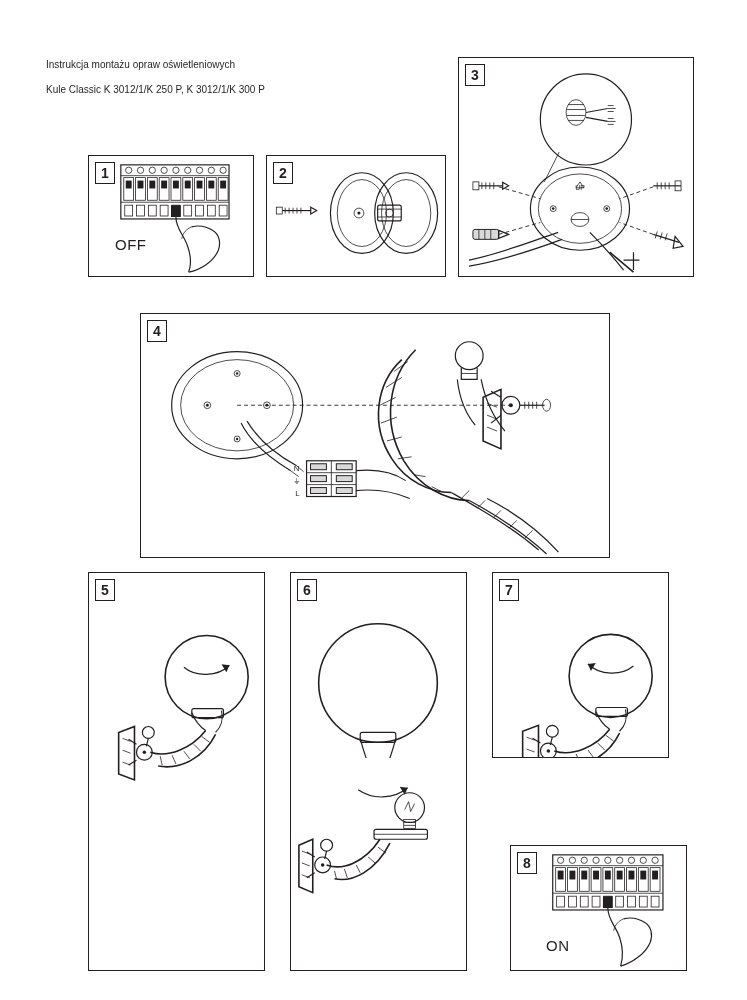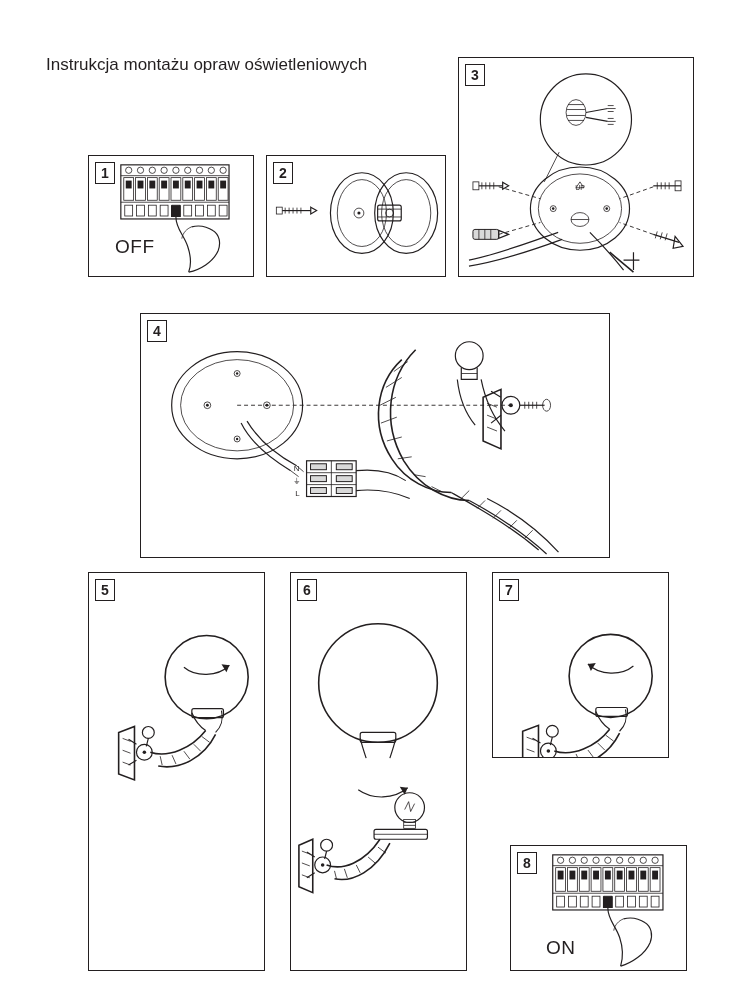--- a/index.html
+++ b/index.html
@@ -22,7 +22,7 @@
     width: 400px;
   }
   .title-line {
-    font-size: 17px;
+    font-size: 10px;
     line-height: 25px;
     color: #231f20;
     white-space: nowrap;

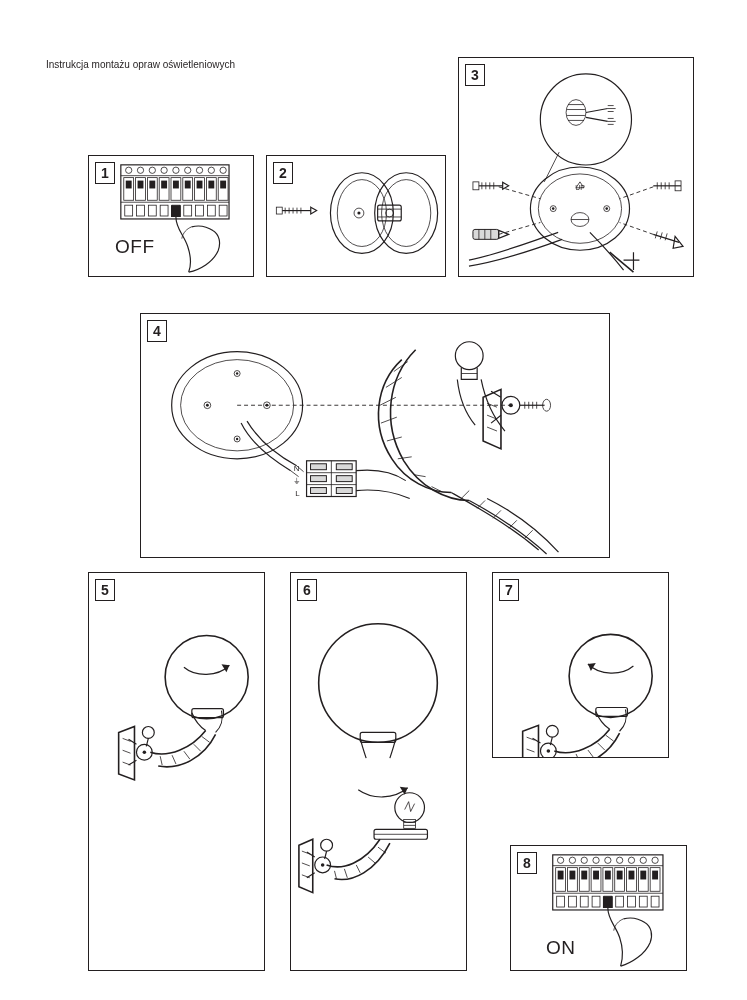--- a/index.html
+++ b/index.html
@@ -74,6 +74,7 @@
 
 <div class="title-block">
   <div class="title-line">Instrukcja montażu opraw oświetleniowych</div>
+  <div class="title-line">Kule Classic K 3012/1/K 250 P, K 3012/1/K 300 P</div>
 </div>
 
 <div class="panel" id="p1" style="left:88px; top:155px; width:166px; height:122px;">

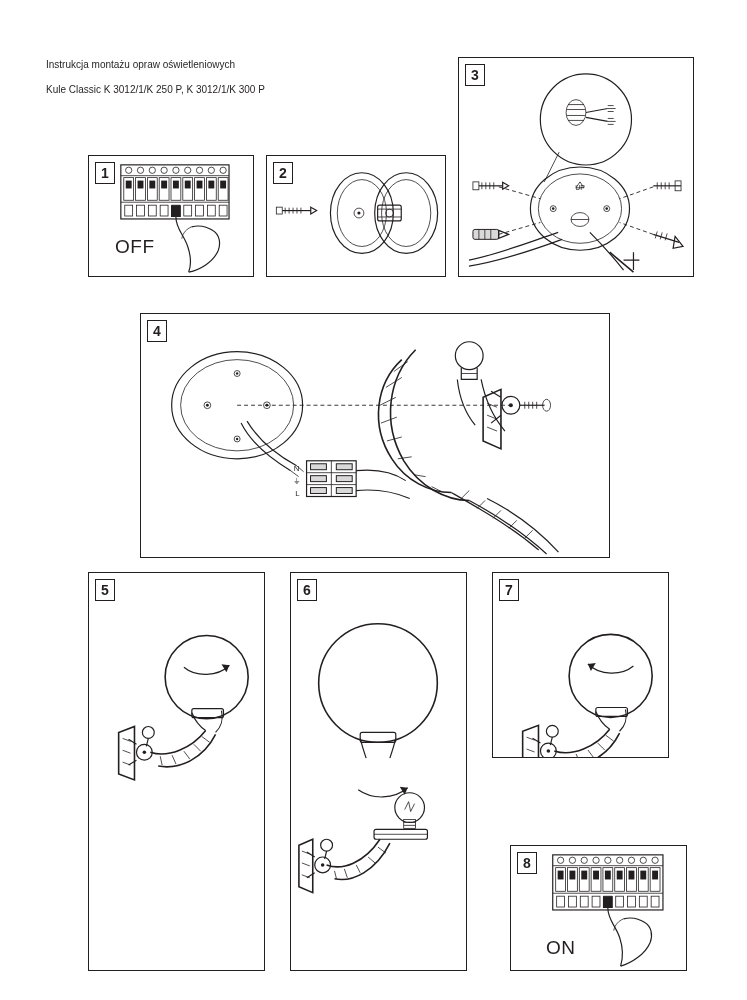--- a/index.html
+++ b/index.html
@@ -56,7 +56,7 @@
   }
   .onoff-label {
     position: absolute;
-    font-size: 19px;
+    font-size: 15px;
     color: #231f20;
     letter-spacing: 0.5px;
   }

